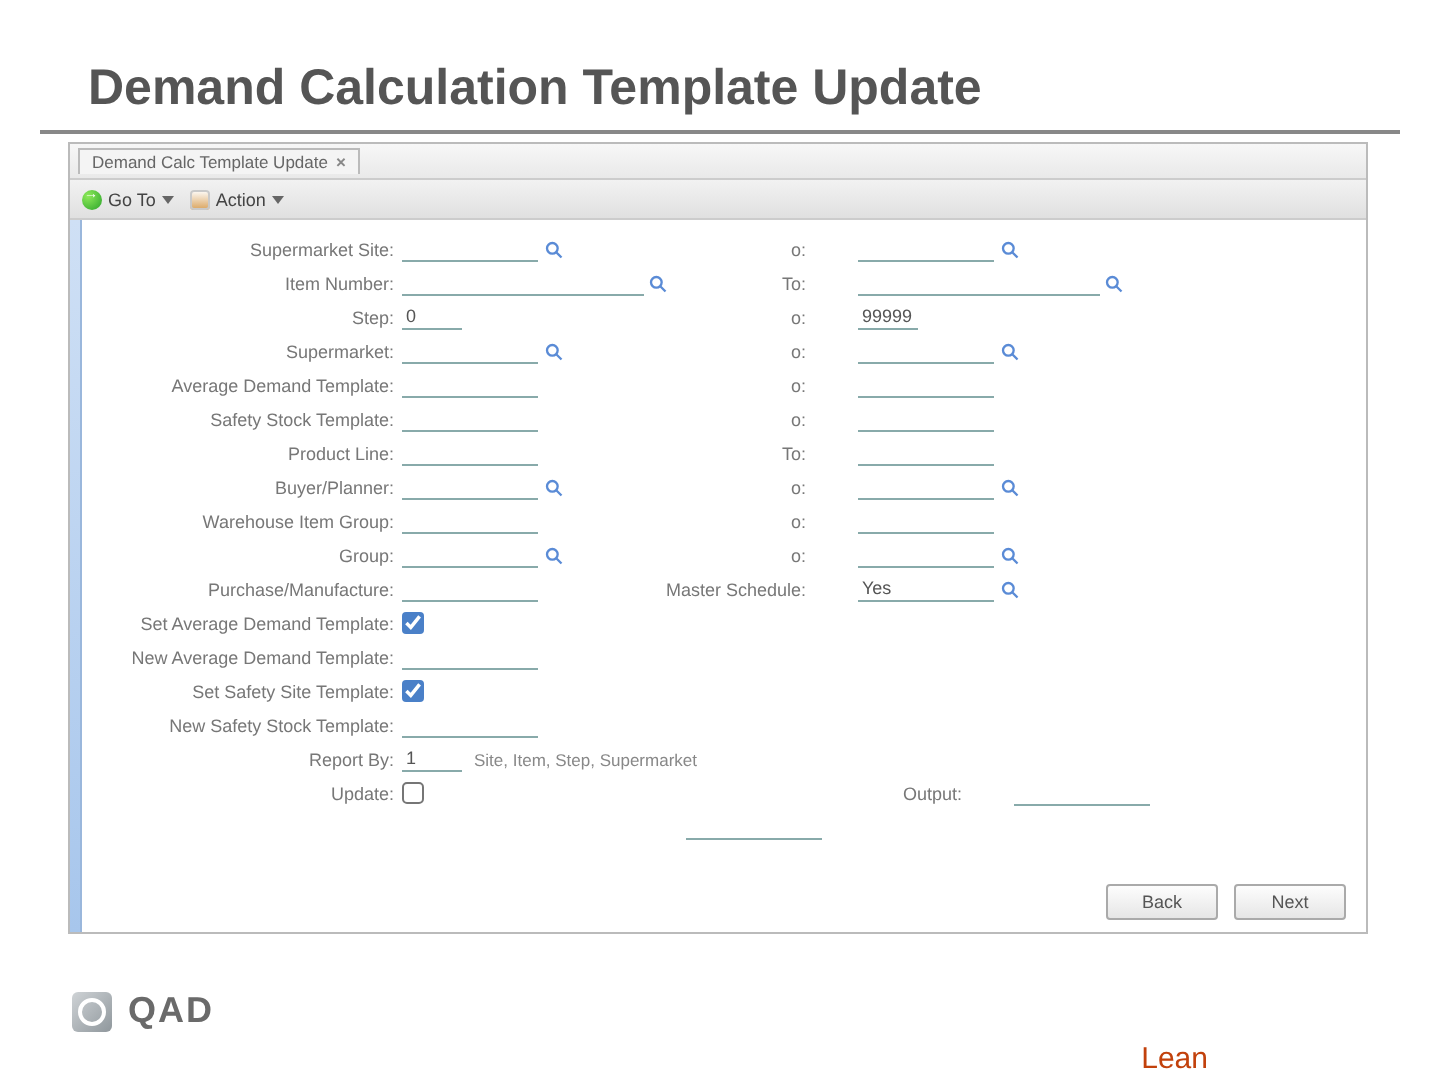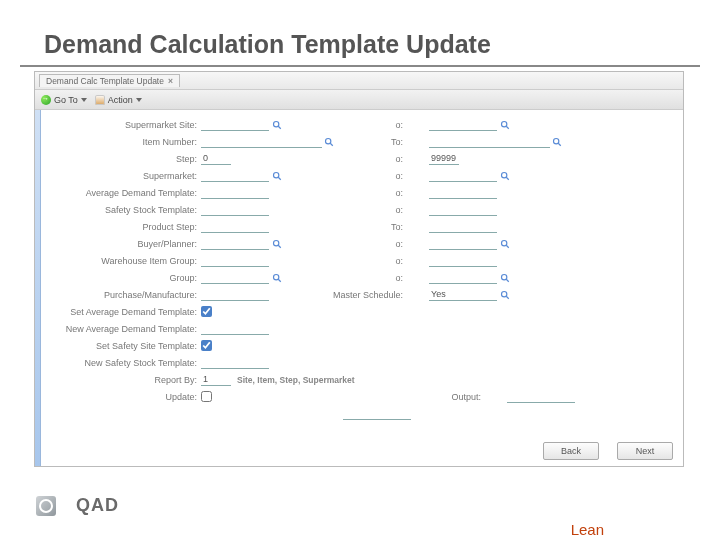--- a/index.html
+++ b/index.html
@@ -243,7 +243,7 @@
           </div>
         </div>
         <div class="row">
-          <div class="lbl-l">Product Step:</div>
+          <div class="lbl-l">Product Line:</div>
           <div class="fld-l">
             <input type="text" class="inp md" style="">
           </div>

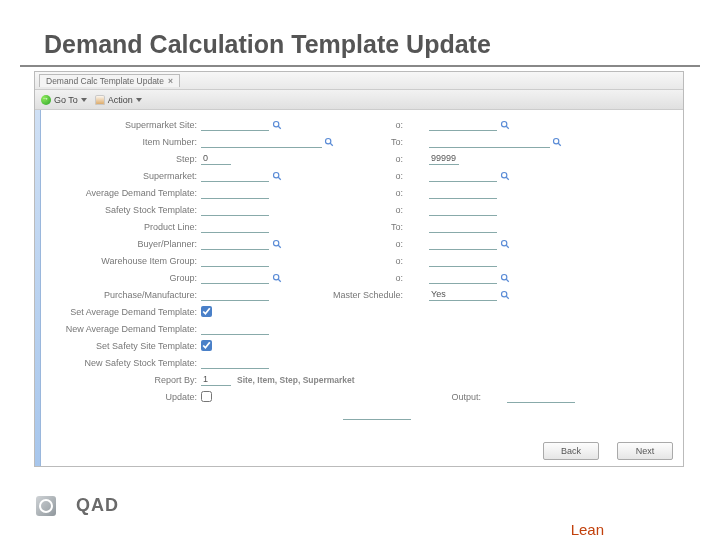--- a/index.html
+++ b/index.html
@@ -92,7 +92,7 @@
     color:#5a8bd6; font-size:9px; cursor:pointer;
   }
   .lookup svg { width:10px; height:10px; }
-  .note { font-size:8.5px; color:#888; padding-left:4px;font-weight:bold;}
+  .note { font-size:8.5px; color:#888; padding-left:4px;}
   .btn-bar {
     position:absolute; right:10px; bottom:6px; display:flex; gap:18px;
   }

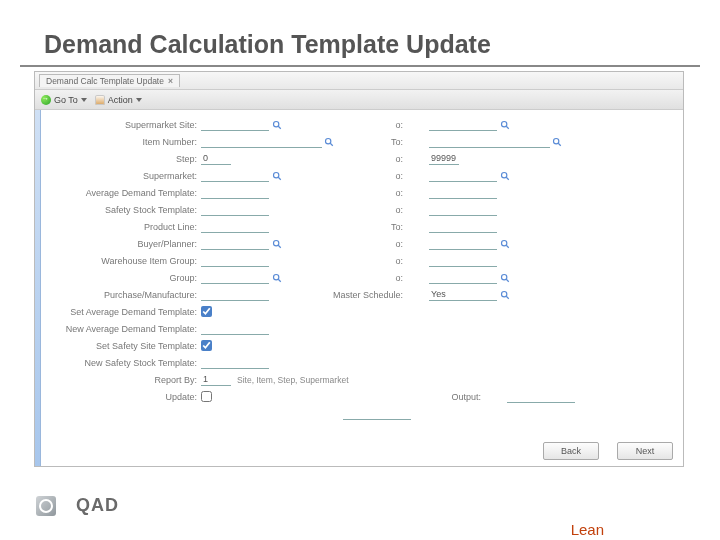--- a/index.html
+++ b/index.html
@@ -94,7 +94,7 @@
   .lookup svg { width:10px; height:10px; }
   .note { font-size:8.5px; color:#888; padding-left:4px;}
   .btn-bar {
-    position:absolute; right:10px; bottom:6px; display:flex; gap:18px;
+    position:absolute; right:10px; bottom:6px; display:flex; gap:8px;
   }
   .btn {
     background: linear-gradient(#fdfdfd,#e6e6e6);

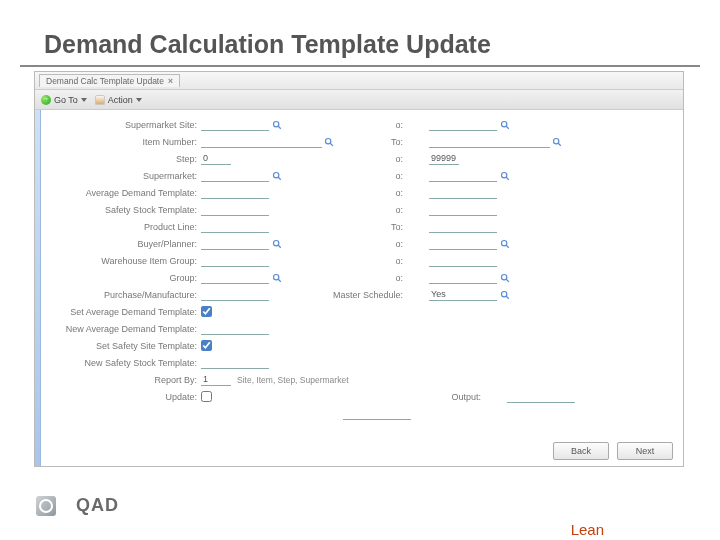--- a/index.html
+++ b/index.html
@@ -103,7 +103,7 @@
     display:flex; align-items:center; justify-content:center; cursor:pointer;
   }
   .footer-logo {
-    position:absolute; left:36px; bottom:24px; display:flex; align-items:center; gap:20px;
+    position:absolute; left:36px; bottom:24px; display:flex; align-items:center; gap:8px;
     color:#6a6a6a; font-size:18px; font-weight:bold; letter-spacing:1px;
   }
   .logo-sq {

